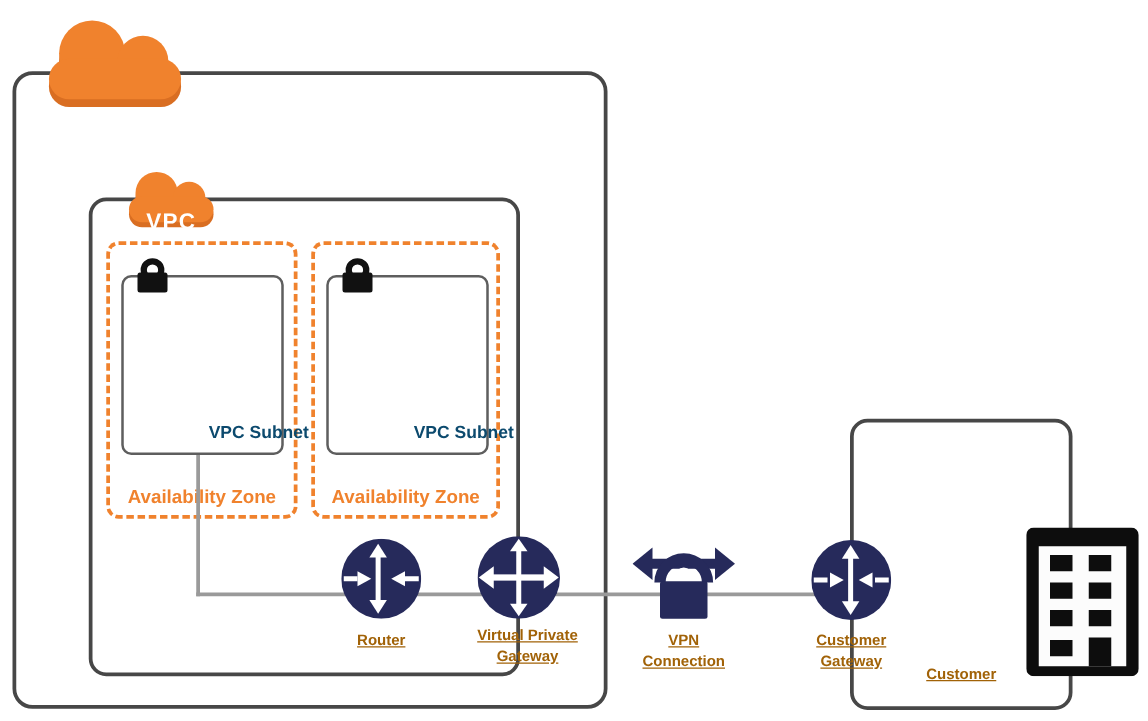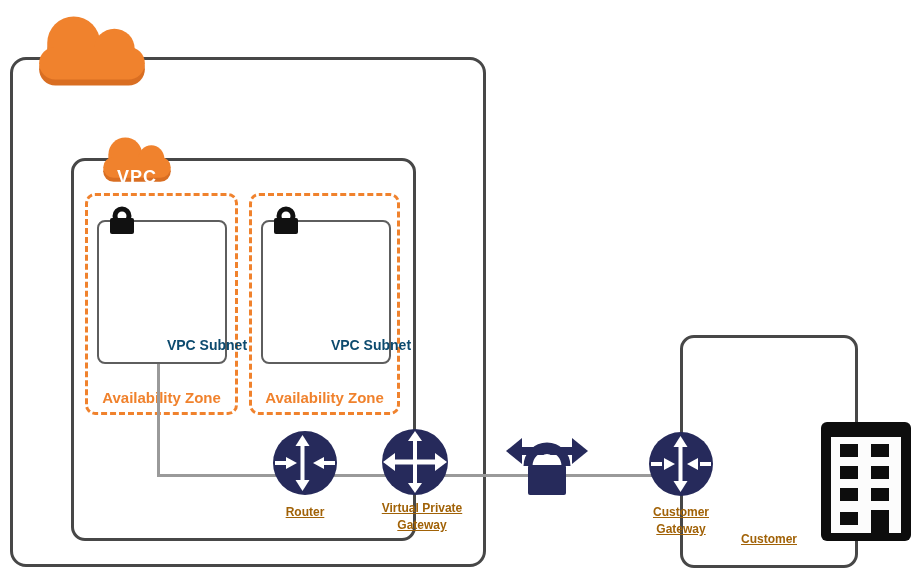--- a/index.html
+++ b/index.html
@@ -139,6 +139,10 @@
     <rect x="34" y="22" width="14" height="14" rx="7" fill="#ffffff"></rect>
     <rect x="22" y="33" width="38" height="30" rx="2" fill="#262A5B"></rect>
   </svg>
+  <div class="lbl vpn-label">
+    <span>VPN</span>
+    <span>Connection</span>
+  </div>
 
   <svg class="node-icon cgw-icon" viewBox="0 0 64 64">
     <circle cx="32" cy="32" r="32" fill="#262A5B"></circle>

